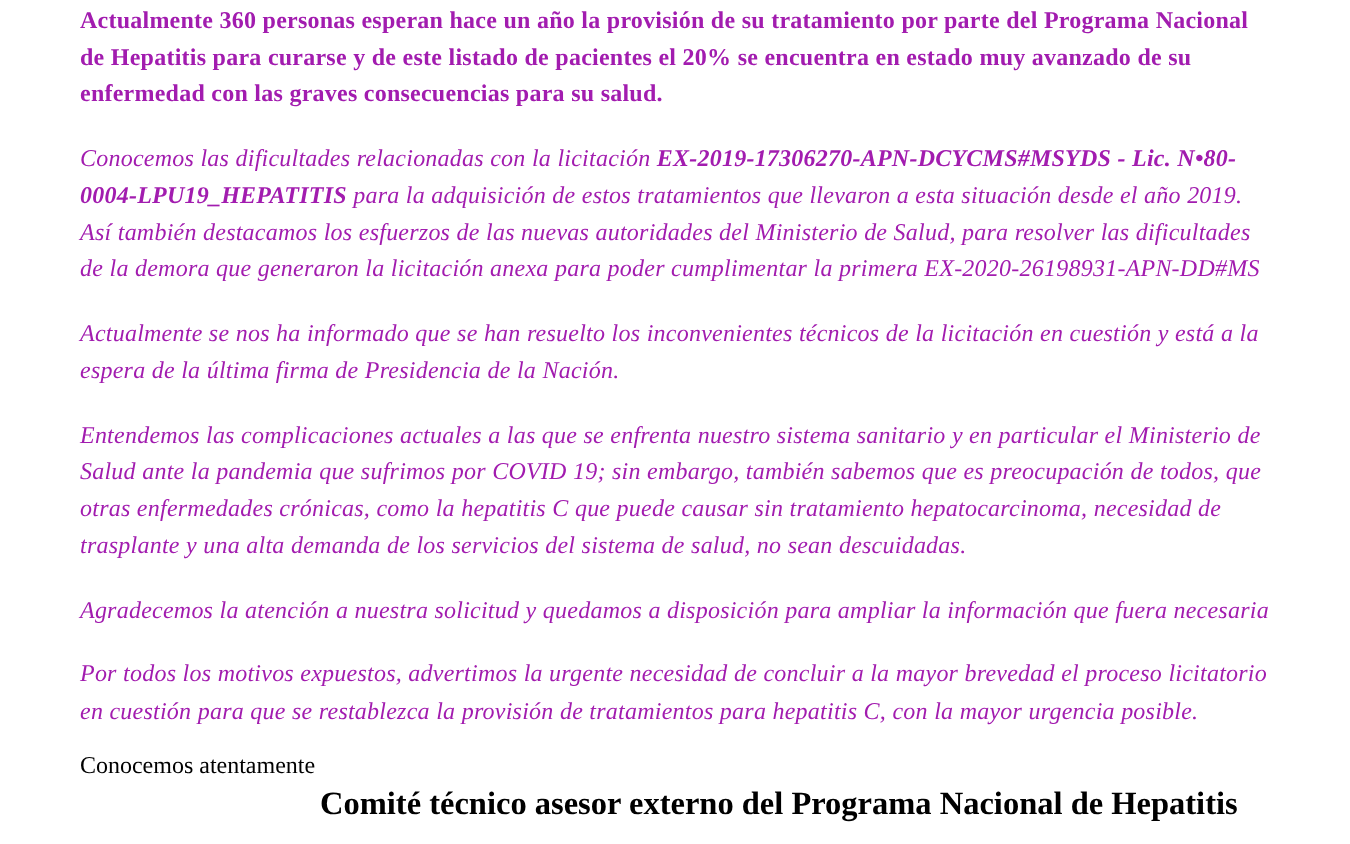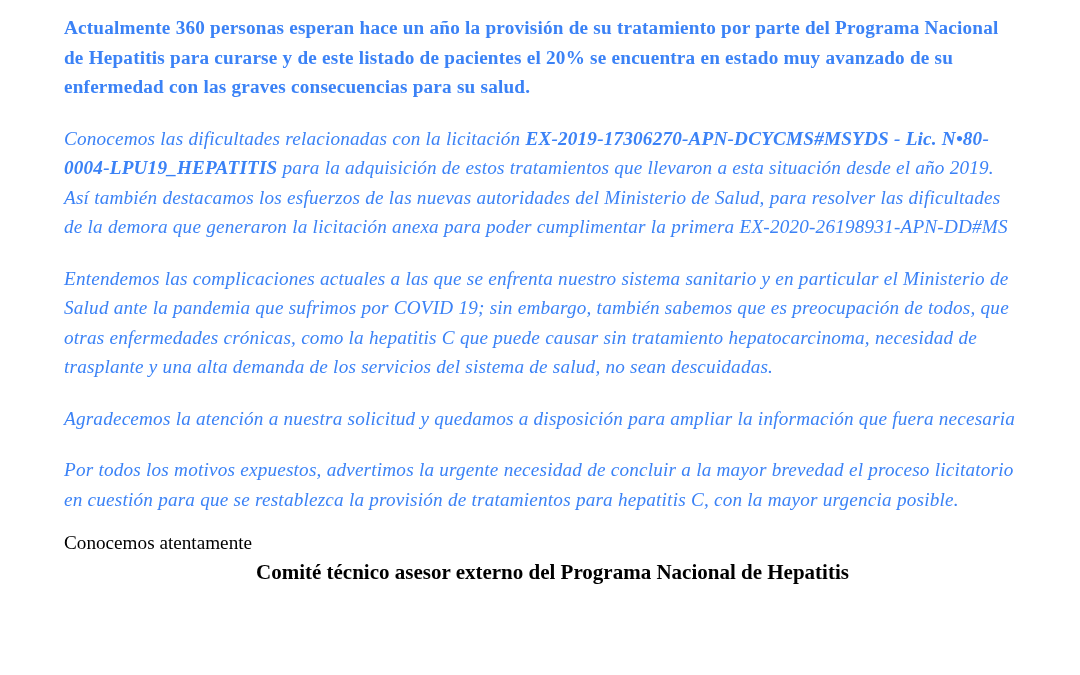--- a/index.html
+++ b/index.html
@@ -31,13 +31,13 @@
     padding-top: 2px;
   }
   p.para {
-    margin: 11px 0 0 0;
+    margin: 0 0 0 0;
     font-size: 19.2px;
     line-height: 29.5px;
     text-align: left;
     letter-spacing: 0.01em;
     word-spacing: 0.005em;
-    color: #3b82f6;
+    color: #a21caf;
   }
   p.para + p.para {
     margin-top: 22px;

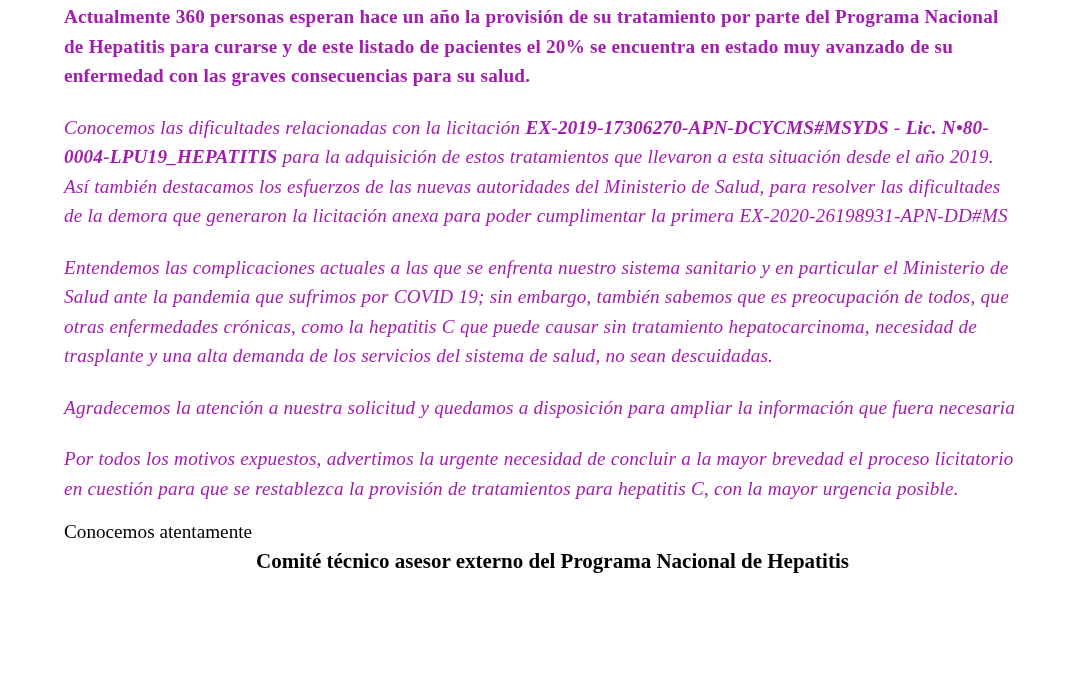--- a/index.html
+++ b/index.html
@@ -86,6 +86,9 @@
       <span class="run">Conocemos las dificultades relacionadas con la licitación </span><span class="run bold">EX-2019-17306270-APN-DCYCMS#MSYDS - Lic. N•80-0004-LPU19_HEPATITIS</span><span class="run"> para la adquisición de estos tratamientos que llevaron a esta situación desde el año 2019. Así también destacamos los esfuerzos de las nuevas autoridades del Ministerio de Salud, para resolver las dificultades de la demora que generaron la licitación anexa para poder cumplimentar la primera EX-2020-26198931-APN-DD#MS</span>
     </p>
 
+    <p class="para">
+      <span class="run">Actualmente se nos ha informado que se han resuelto los inconvenientes técnicos de la licitación en cuestión y está a la espera de la última firma de Presidencia de la Nación.</span>
+    </p>
 
     <p class="para">
       <span class="run">Entendemos las complicaciones actuales a las que se enfrenta nuestro sistema sanitario y en particular el Ministerio de Salud ante la pandemia que sufrimos por COVID 19; sin embargo, también sabemos que es preocupación de todos, que otras enfermedades crónicas, como la hepatitis C que puede causar sin tratamiento hepatocarcinoma, necesidad de trasplante y una alta demanda de los servicios del sistema de salud, no sean descuidadas.</span>

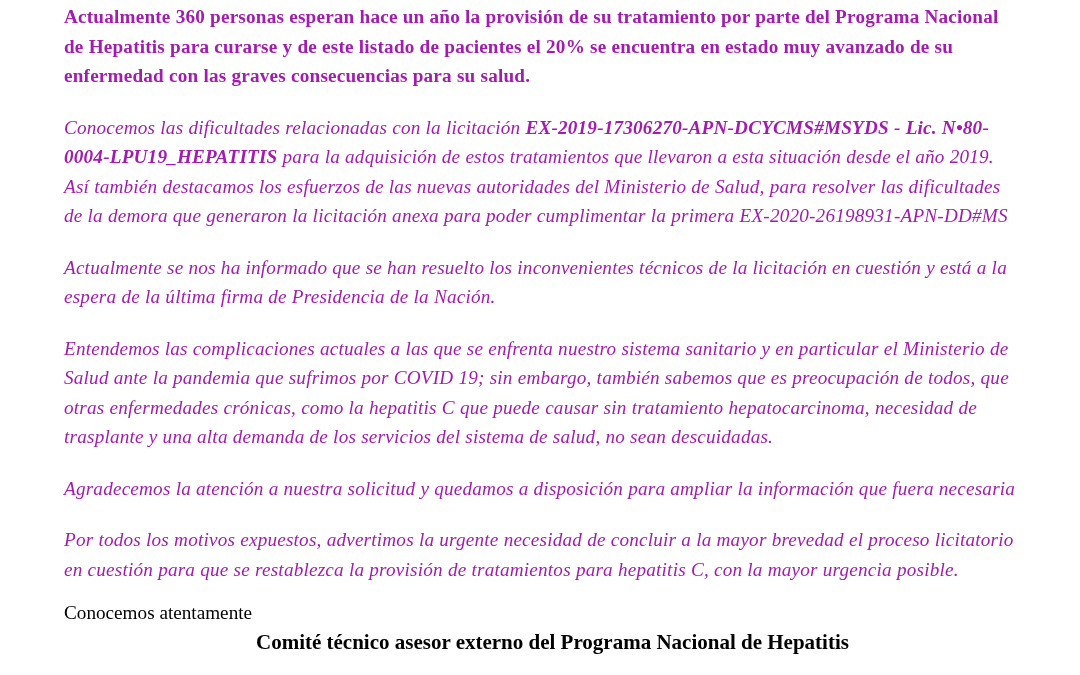--- a/index.html
+++ b/index.html
@@ -65,7 +65,7 @@
   p.committee {
     margin: 0;
     padding-left: 192px;
-    font-size: 21px;
+    font-size: 26px;
     line-height: 29.5px;
     font-weight: bold;
     white-space: nowrap;

